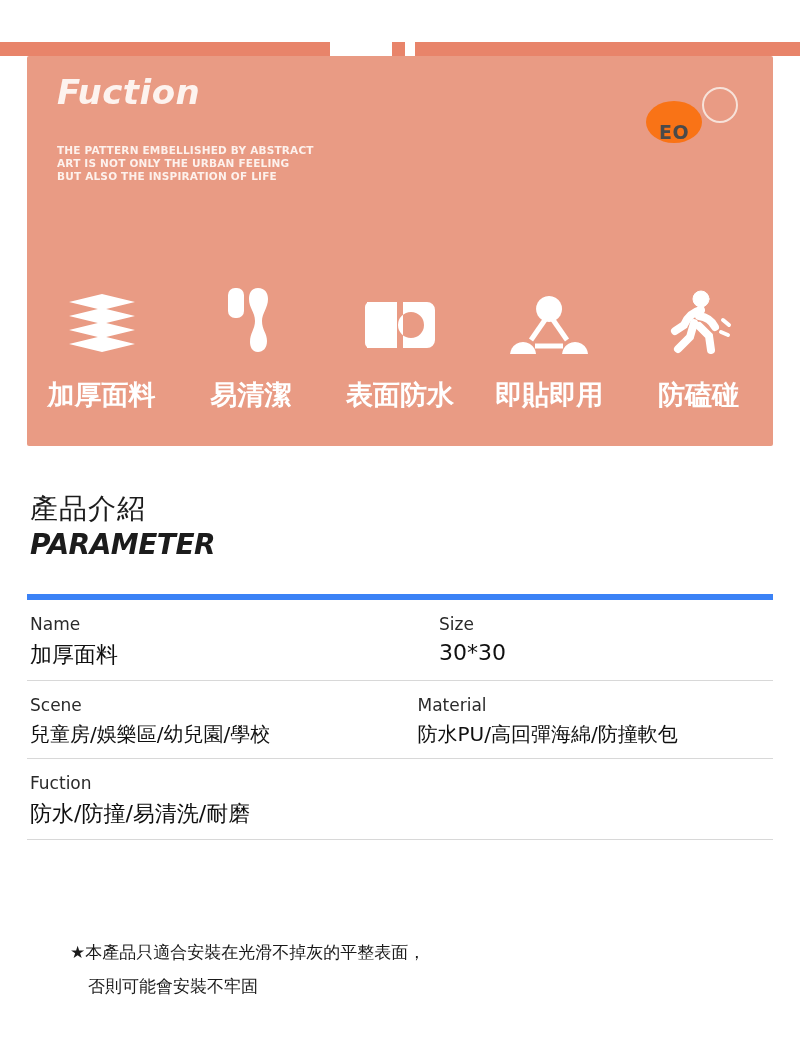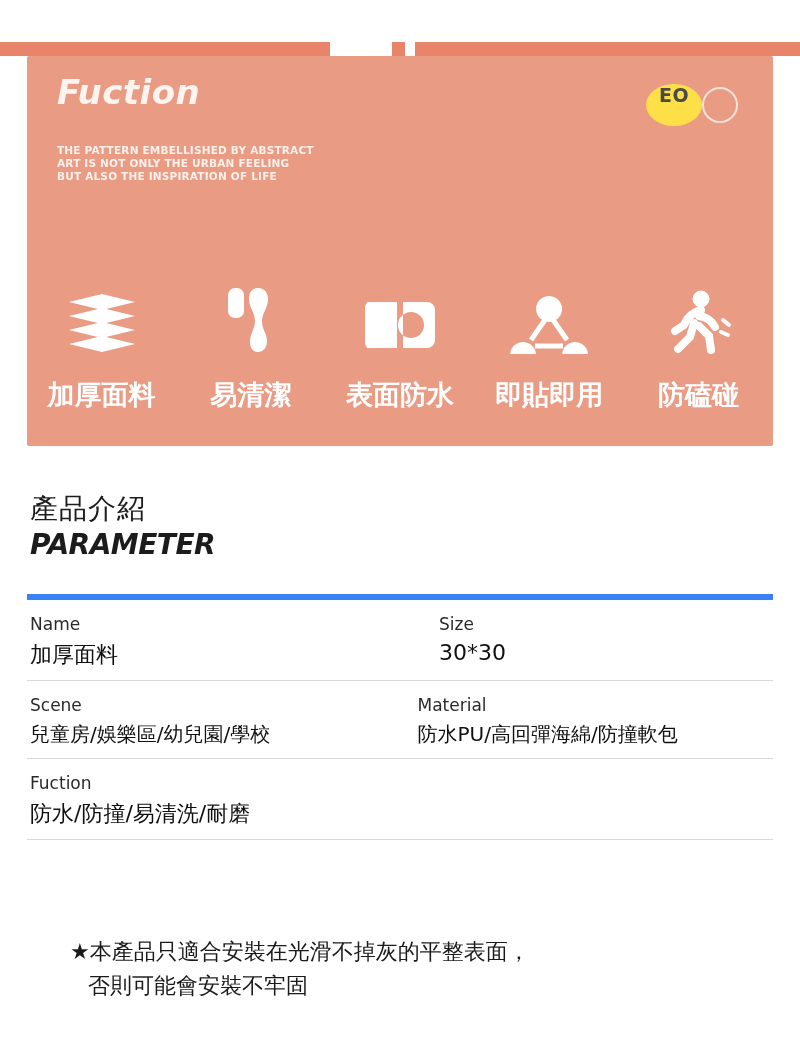--- a/index.html
+++ b/index.html
@@ -84,13 +84,13 @@
   .eo-badge .ring-front {
     position: absolute;
     left: 0;
-    top: 0;
+    top: 17px;
     width: 56px;
     height: 42px;
-    background: #fde047;
+    background: #f97316;
     border-radius: 50%;
     display: flex;
-    align-items: flex-start;
+    align-items: flex-end;
     justify-content: center;
   }
   .eo-badge .eo-text {

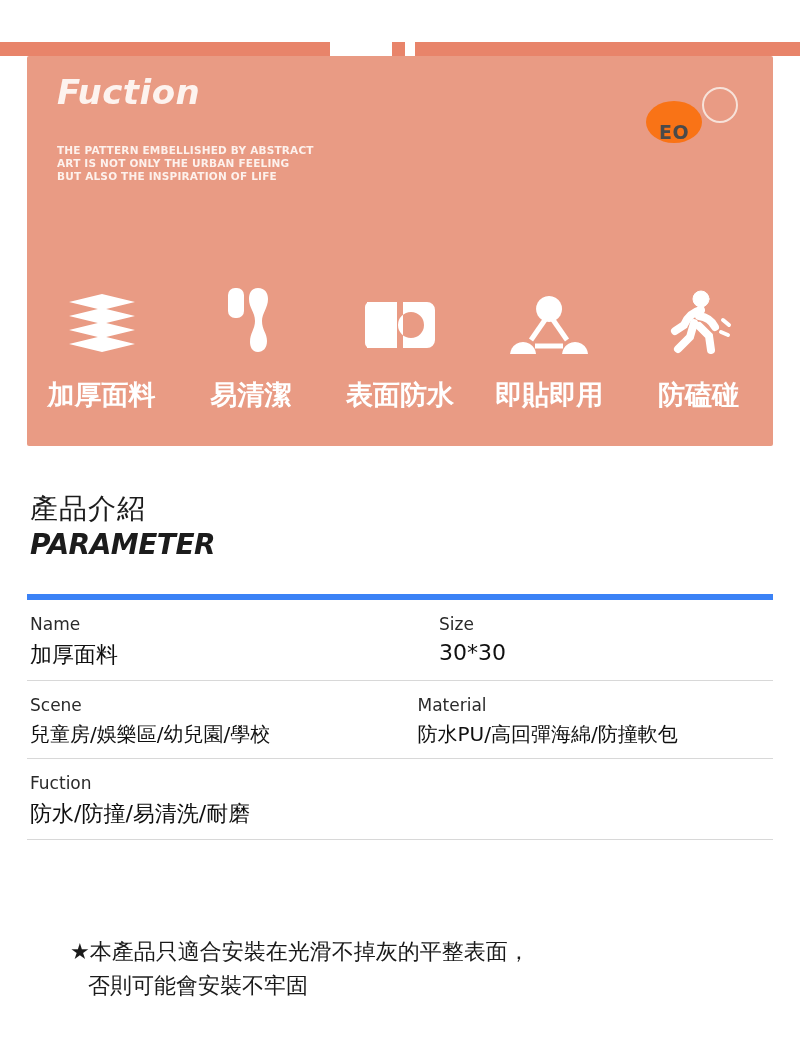--- a/index.html
+++ b/index.html
@@ -218,7 +218,7 @@
     top: 935px;
     width: 700px;
     font-family: "DejaVu Sans", sans-serif;
-    font-size: 22px;
+    font-size: 17px;
     color: #1a1a1a;
     line-height: 34px;
   }

